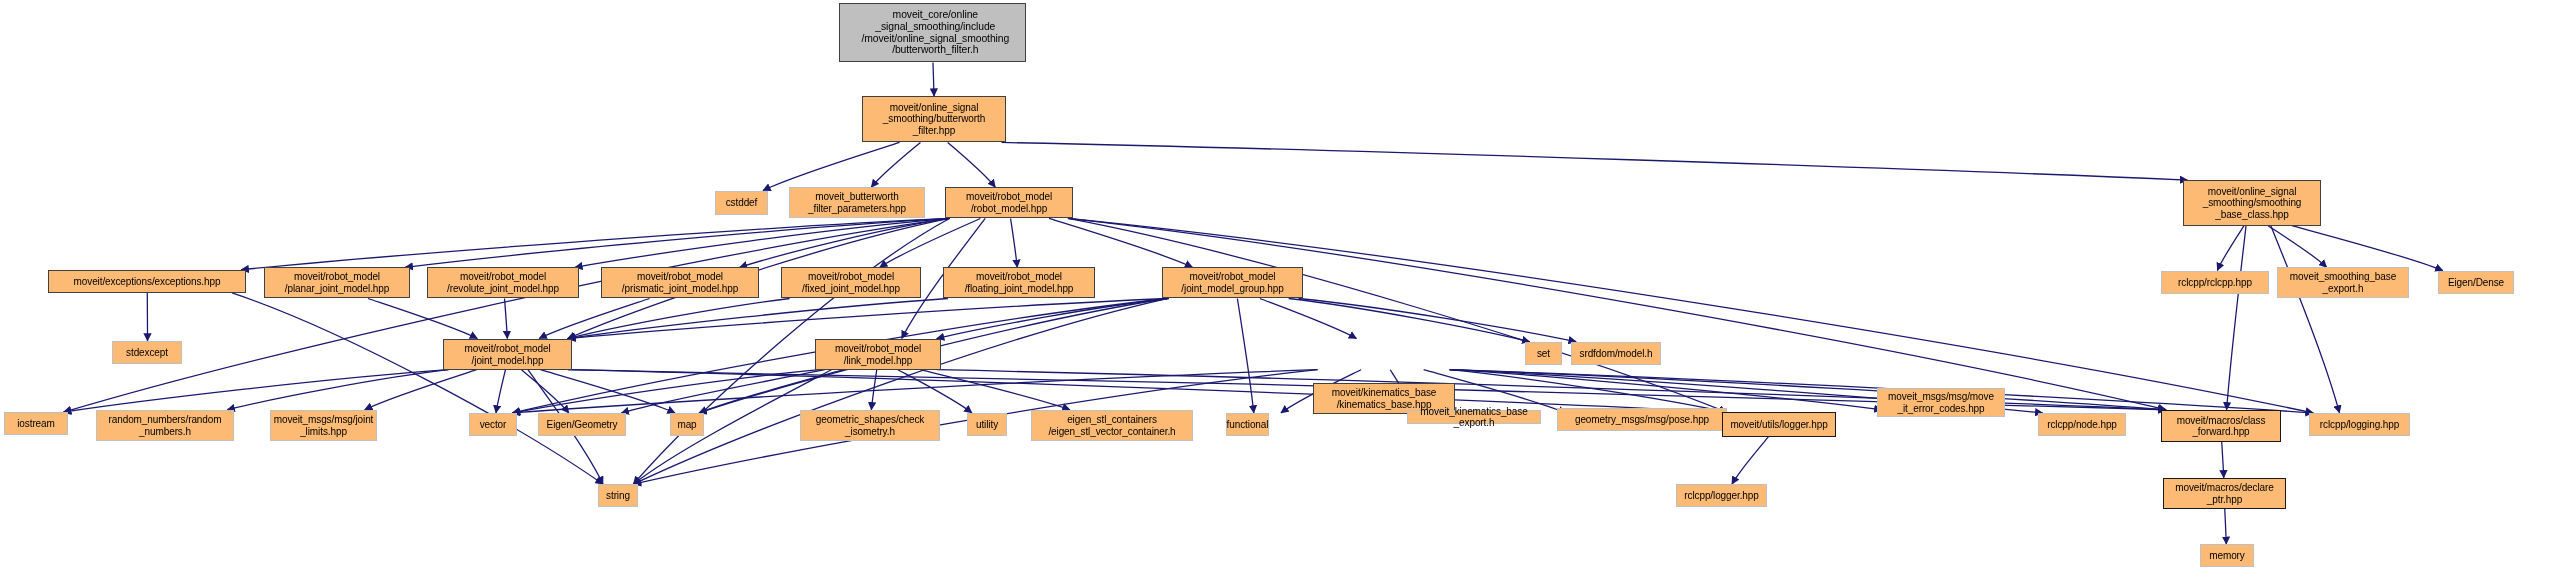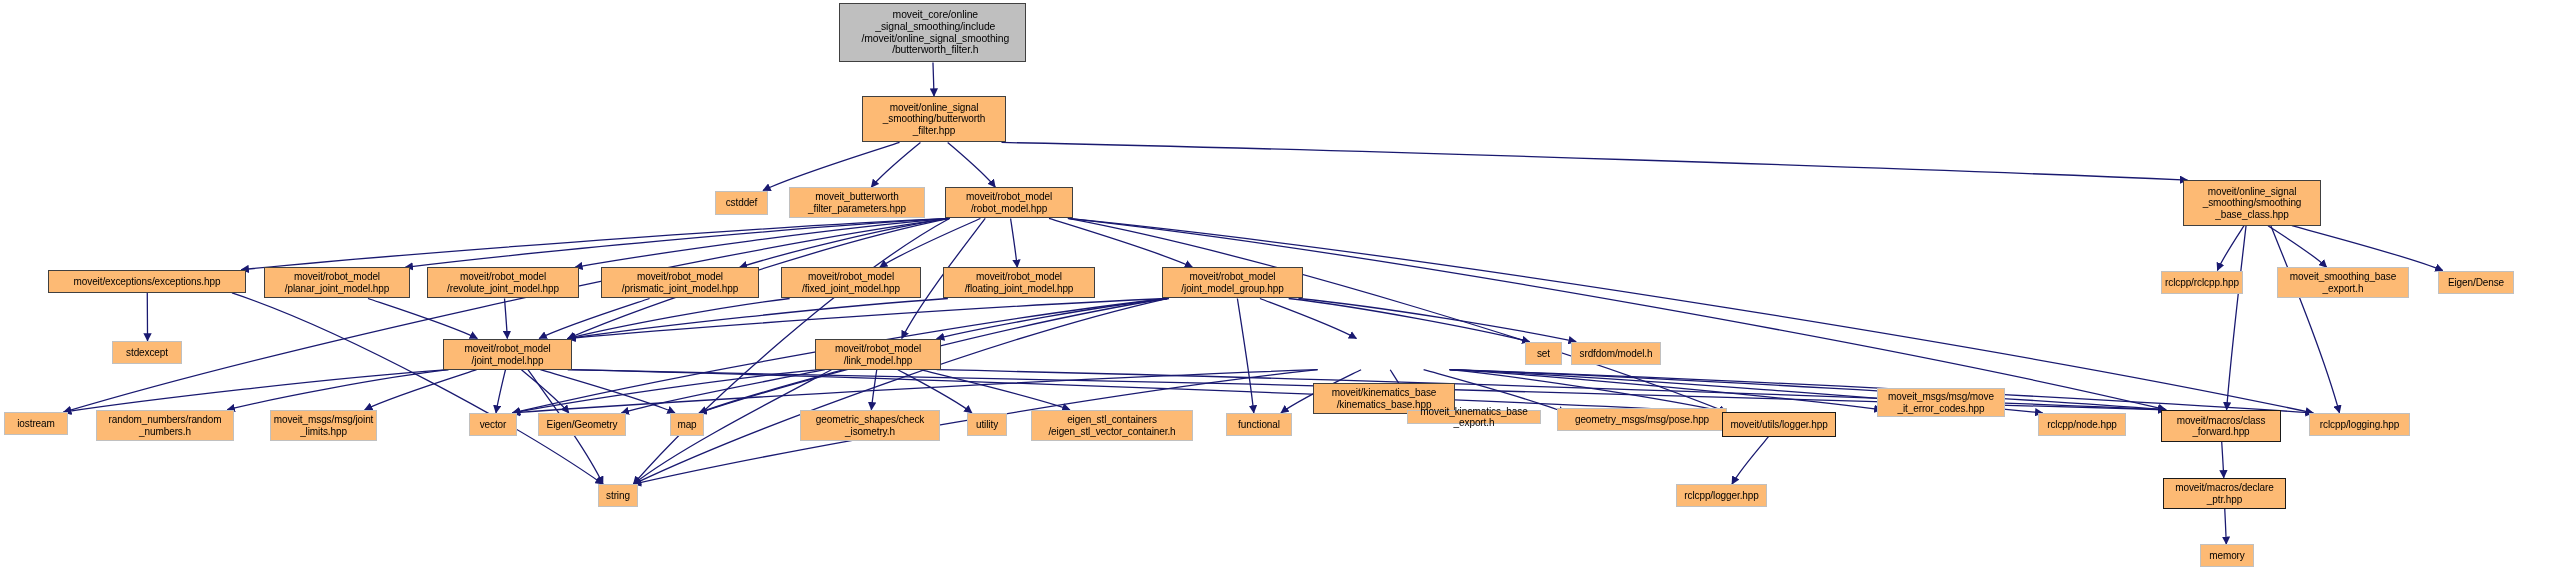--- a/index.html
+++ b/index.html
@@ -147,7 +147,7 @@
 /floating_joint_model.hpp</span></div>
       <div class="node dark" style="left: 1162px; top: 267px; width: 141px; height: 31px;"><span>moveit/robot_model
 /joint_model_group.hpp</span></div>
-      <div class="node light" style="left: 2161px; top: 271px; width: 82px; height: 23px;"><span>rclcpp/rclcpp.hpp</span></div>
+      <div class="node light" style="left: 2161px; top: 271px; width: 108px; height: 23px;"><span>rclcpp/rclcpp.hpp</span></div>
       <div class="node light" style="left: 2277px; top: 267px; width: 132px; height: 31px;"><span>moveit_smoothing_base
 _export.h</span></div>
       <div class="node light" style="left: 2438px; top: 271px; width: 76px; height: 23px;"><span>Eigen/Dense</span></div>

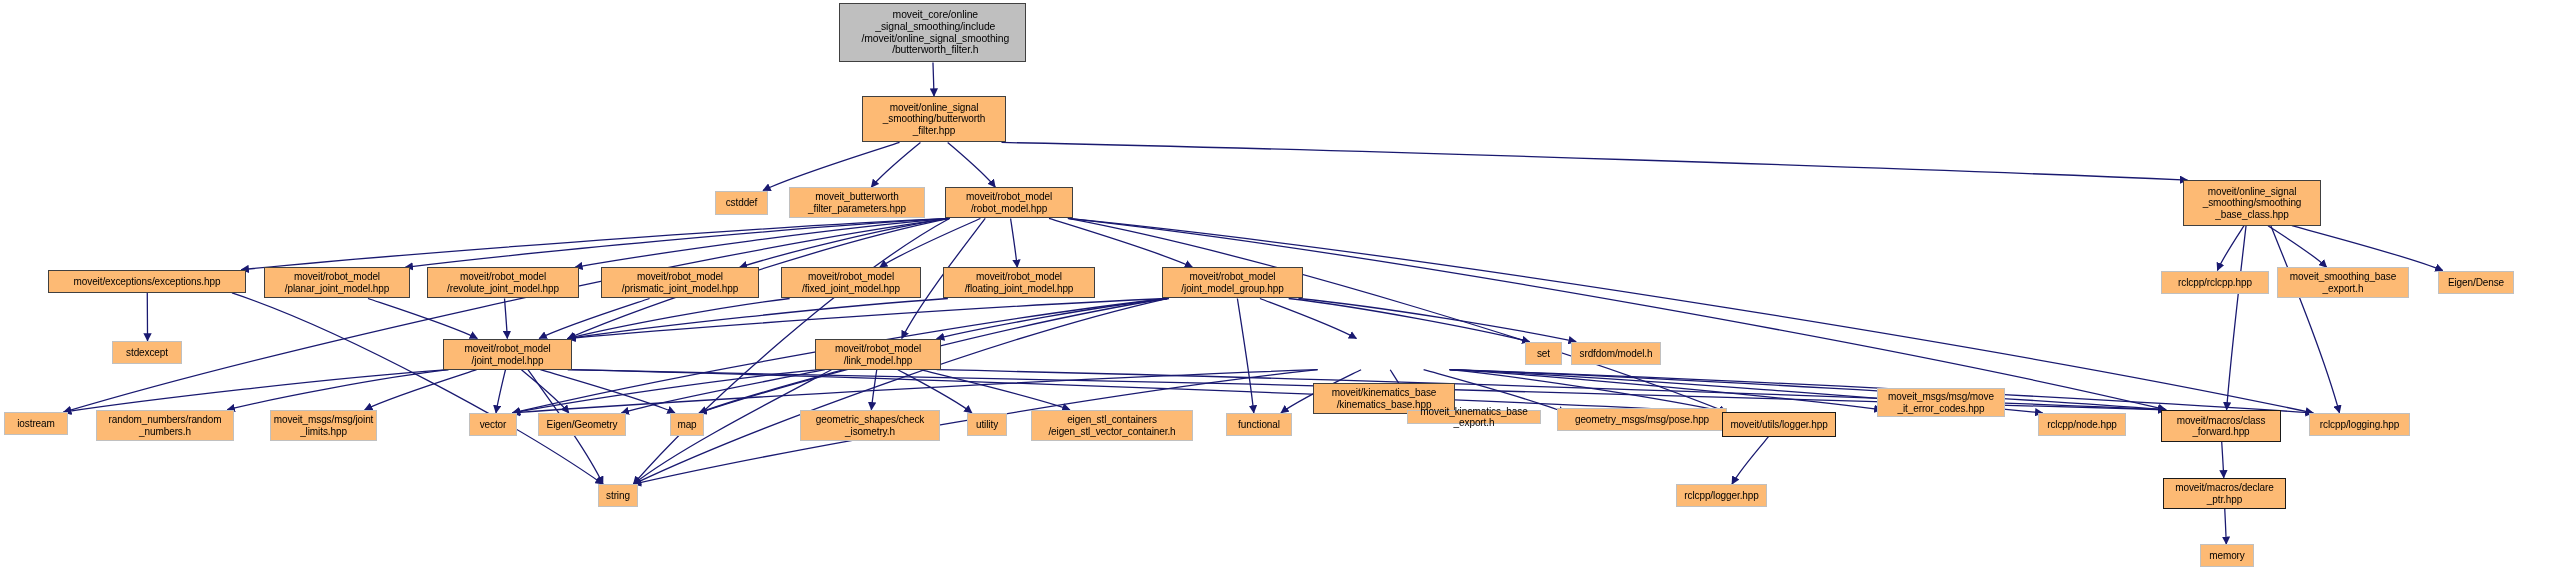--- a/index.html
+++ b/index.html
@@ -173,7 +173,7 @@
       <div class="node light" style="left: 967px; top: 413px; width: 40px; height: 23px;"><span>utility</span></div>
       <div class="node light" style="left: 1031px; top: 410px; width: 162px; height: 31px;"><span>eigen_stl_containers
 /eigen_stl_vector_container.h</span></div>
-      <div class="node light" style="left: 1226px; top: 413px; width: 66px; height: 23px;"><span>functional</span></div>
+      <div class="node light" style="left: 1226px; top: 413px; width: 43px; height: 23px;"><span>functional</span></div>
       <div class="node light" style="left: 1407px; top: 410px; width: 134px; height: 14px;"><span>moveit_kinematics_base
 _export.h</span></div>
       <div class="node light" style="left: 1521px; top: 408px; width: 170px; height: 23px; margin-left: 36px;"><span>geometry_msgs/msg/pose.hpp</span></div>

